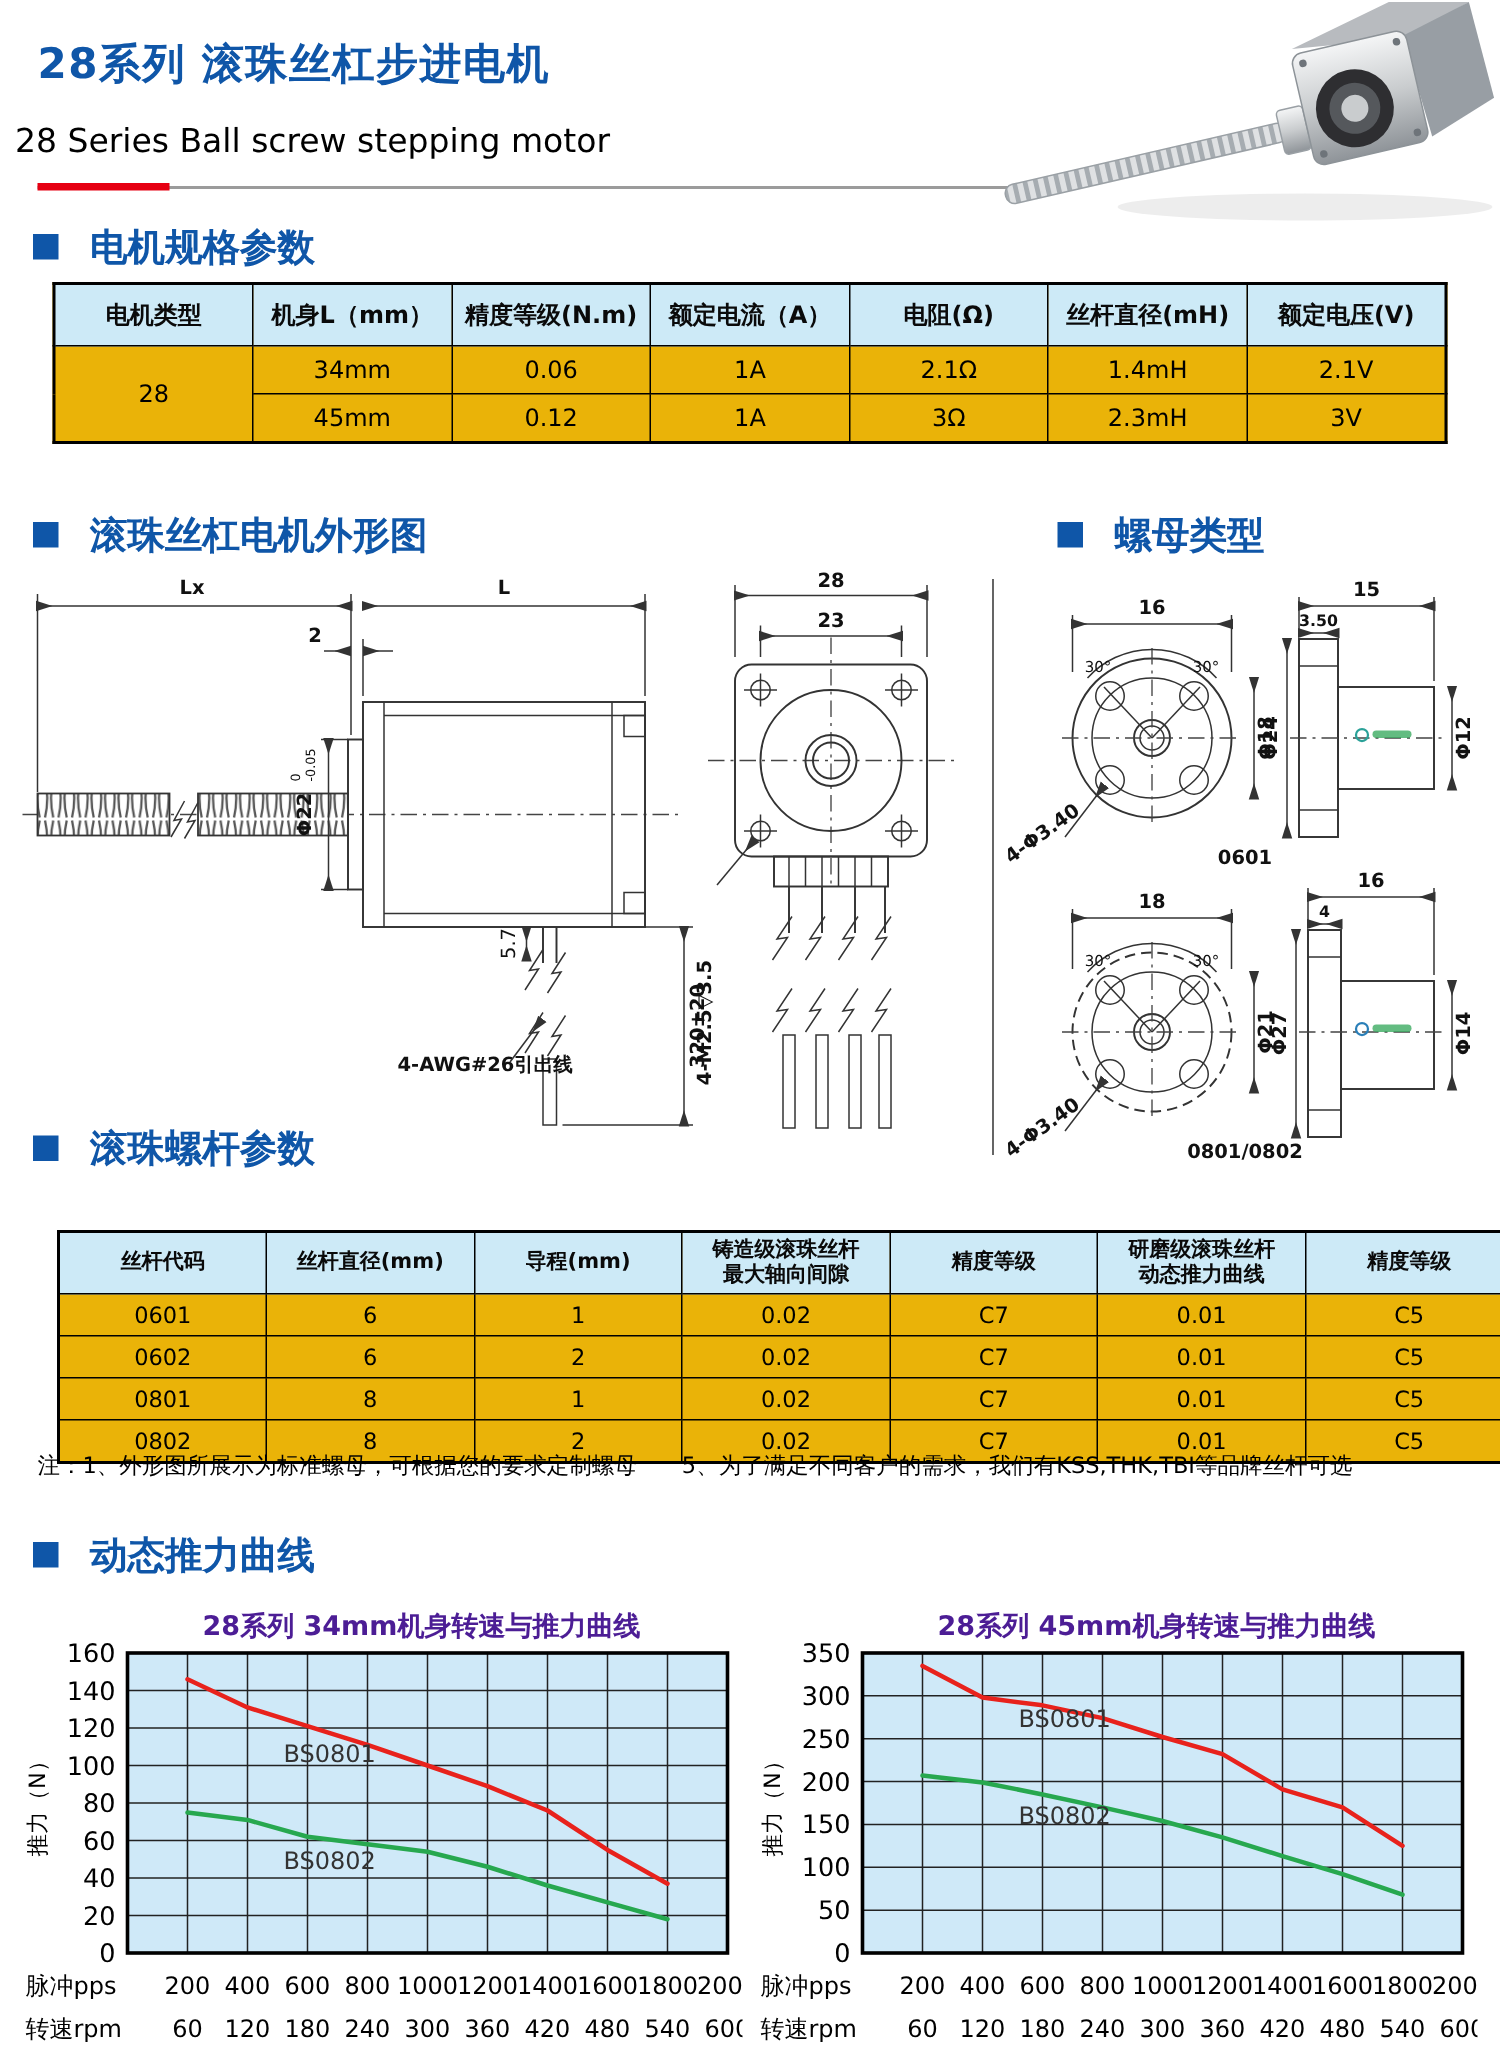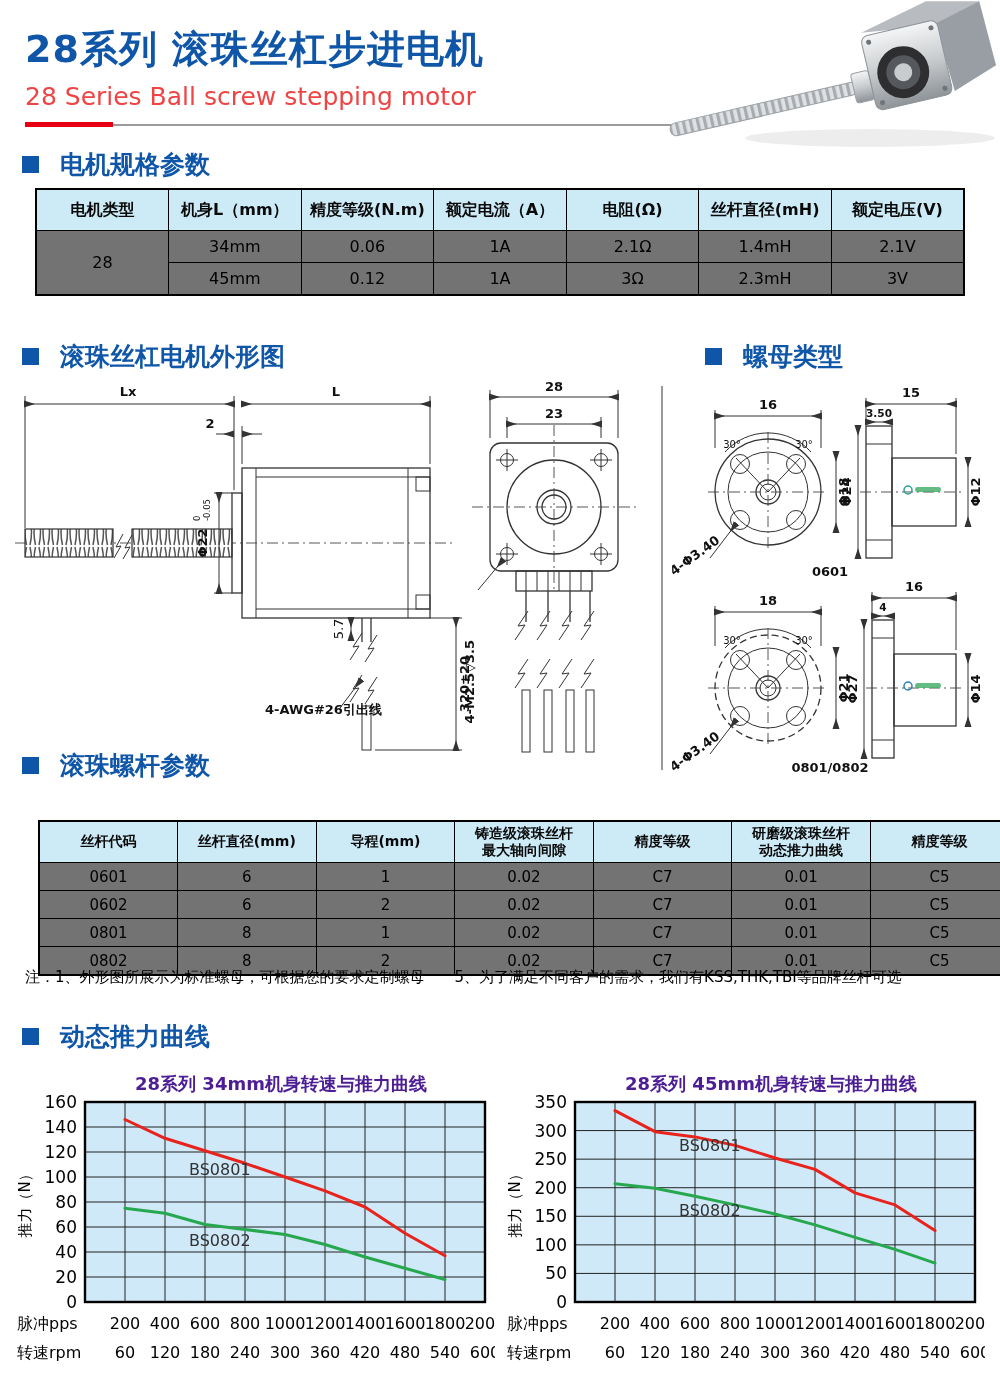--- a/index.html
+++ b/index.html
@@ -6,7 +6,7 @@
   .page{position:relative;width:1000px;height:1377px;background:#fff;overflow:hidden;
         font-family:"DejaVu Sans","Liberation Sans",sans-serif;color:#000;}
   svg{font-family:"DejaVu Sans","Liberation Sans",sans-serif;}
-  .title-cn{position:absolute;left:25px;top:24px;font-size:38px;font-weight:bold;color:#0f56a8;letter-spacing:1px;}
+  .title-cn{position:absolute;left:25px;top:24px;font-size:28px;font-weight:bold;color:#0f56a8;letter-spacing:1px;}
   .title-en{position:absolute;left:25px;top:82px;font-size:25px;color:#ef4444;}
   .rule{position:absolute;left:25px;top:124px;width:665px;height:2px;background:#9b9b9b;}
   .rule-red{position:absolute;left:25px;top:122px;width:88px;height:5px;background:#e60012;}

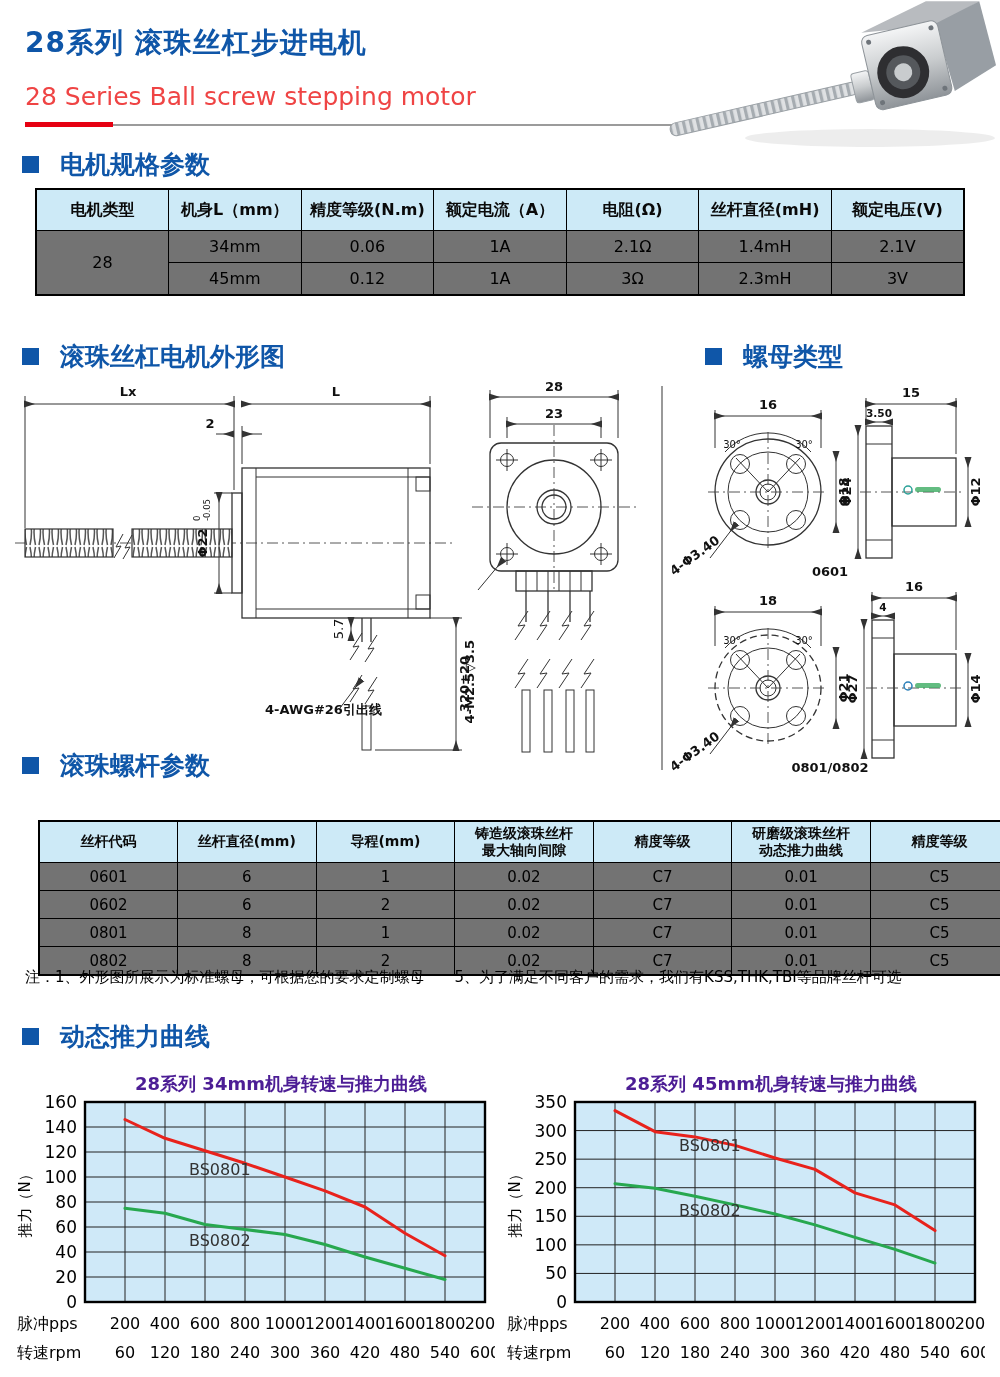--- a/index.html
+++ b/index.html
@@ -7,7 +7,7 @@
         font-family:"DejaVu Sans","Liberation Sans",sans-serif;color:#000;}
   svg{font-family:"DejaVu Sans","Liberation Sans",sans-serif;}
   .title-cn{position:absolute;left:25px;top:24px;font-size:28px;font-weight:bold;color:#0f56a8;letter-spacing:1px;}
-  .title-en{position:absolute;left:25px;top:82px;font-size:25px;color:#ef4444;}
+  .title-en{position:absolute;left:10px;top:82px;font-size:22px;color:#000000;}
   .rule{position:absolute;left:25px;top:124px;width:665px;height:2px;background:#9b9b9b;}
   .rule-red{position:absolute;left:25px;top:122px;width:88px;height:5px;background:#e60012;}
   .product-shot{position:absolute;left:655px;top:0px;width:345px;height:155px;}

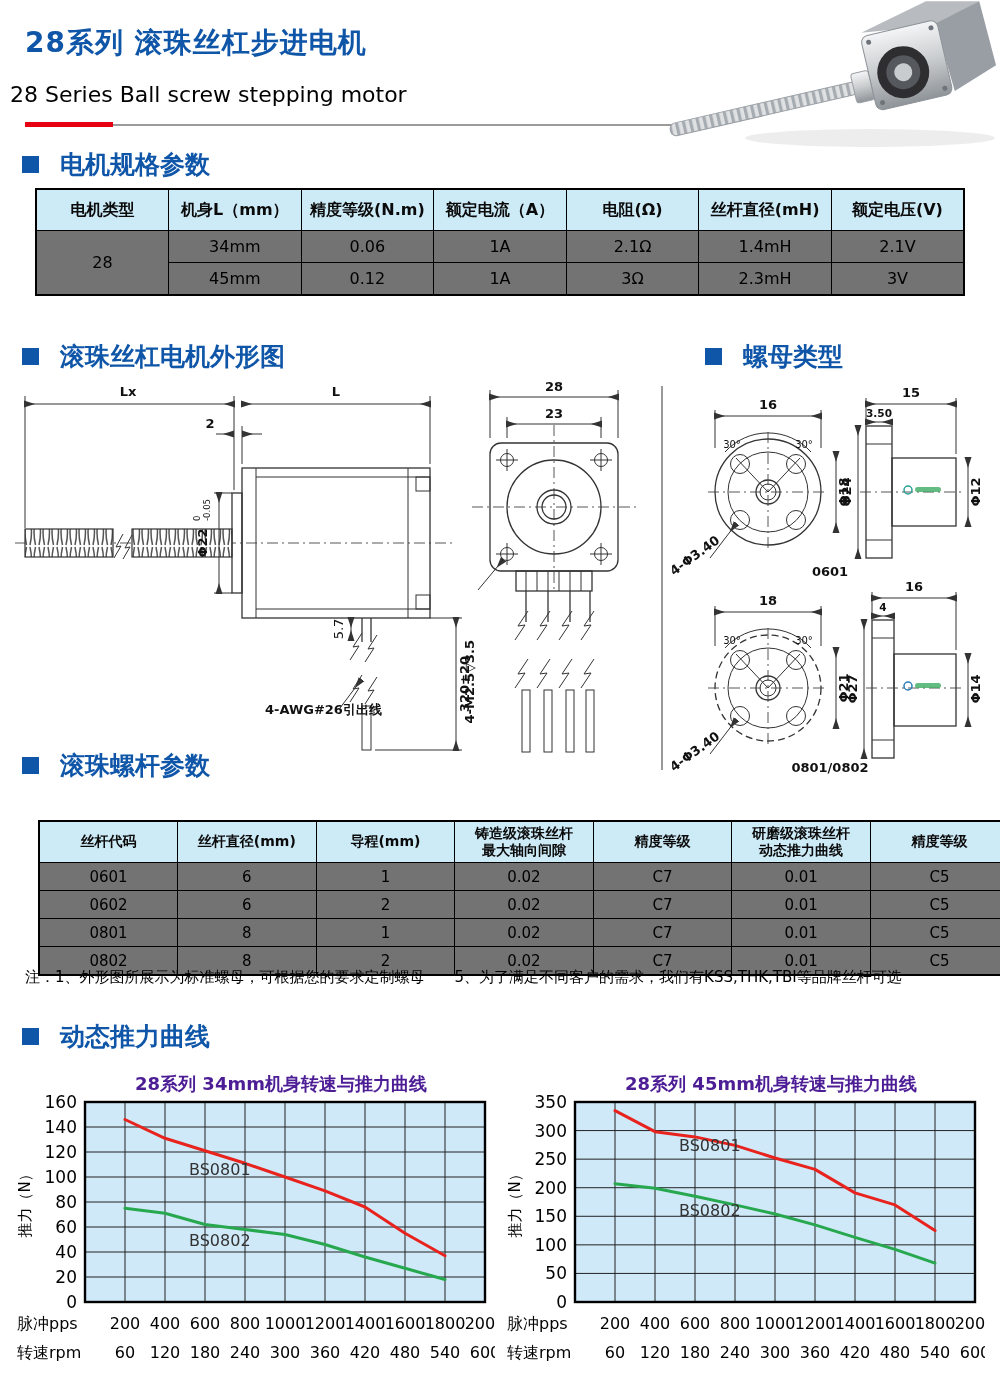--- a/index.html
+++ b/index.html
@@ -13,7 +13,7 @@
   .product-shot{position:absolute;left:655px;top:0px;width:345px;height:155px;}
   .sec{position:absolute;display:flex;align-items:center;gap:21px;color:#0f56a8;font-weight:bold;font-size:25px;}
   .sec .sq{width:17px;height:17px;background:#0f56a8;flex:0 0 auto;}
-  table.datatable{position:absolute;border-collapse:collapse;table-layout:fixed;border:2.5px solid #000;background:#737373;padding-left:28px;}
+  table.datatable{position:absolute;border-collapse:collapse;table-layout:fixed;border:2.5px solid #000;background:#eab308;padding-left:28px;}
   .datatable th,.datatable td{border:1.5px solid #000;text-align:center;vertical-align:middle;padding:0 2px;}
   .datatable th{background:#cdeaf7;font-weight:bold;white-space:pre-line;color:#0a0a0a;}
   .spec th{height:40px;font-size:16px;}

